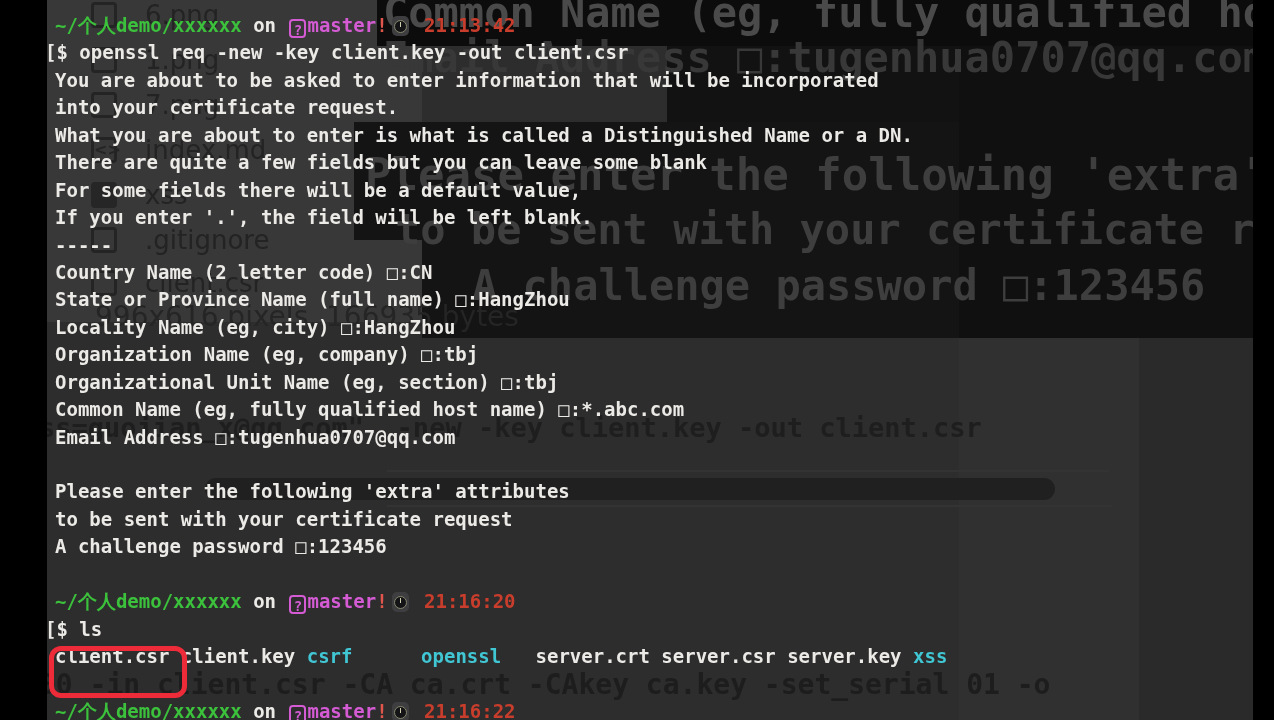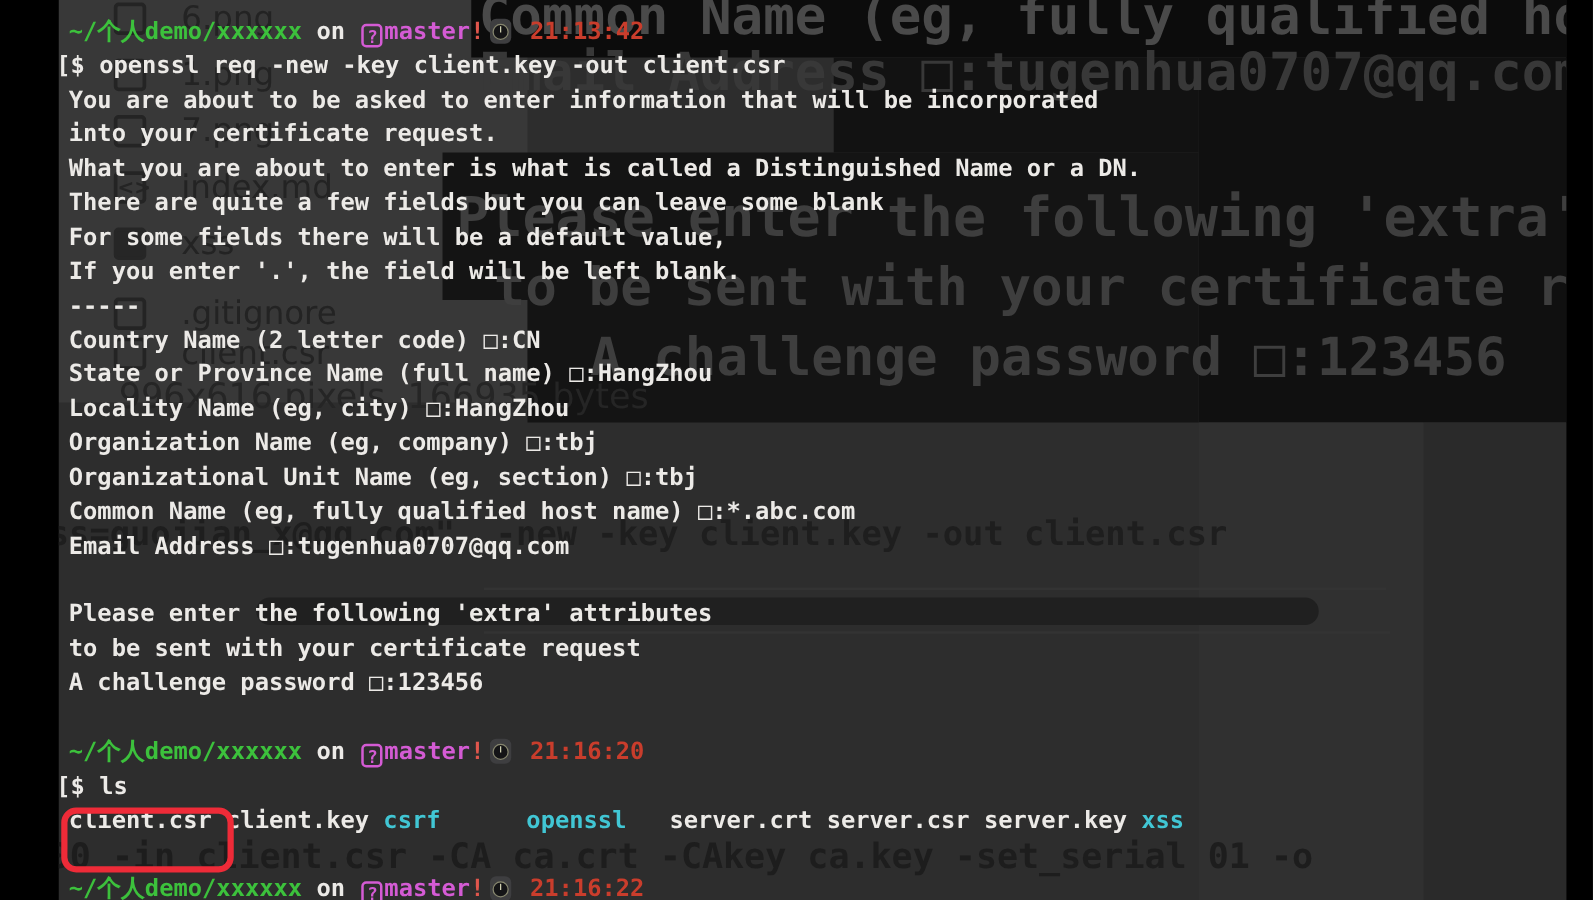--- a/index.html
+++ b/index.html
@@ -68,7 +68,7 @@
         <span class="ficon folder"></span>
         <span>xss</span>
       </div>
-      <div class="fitem" style="left: 44px; top: 236px;">
+      <div class="fitem" style="left: 44px; top: 225px;">
         <span class="ficon"></span>
         <span>.gitignore</span>
       </div>

